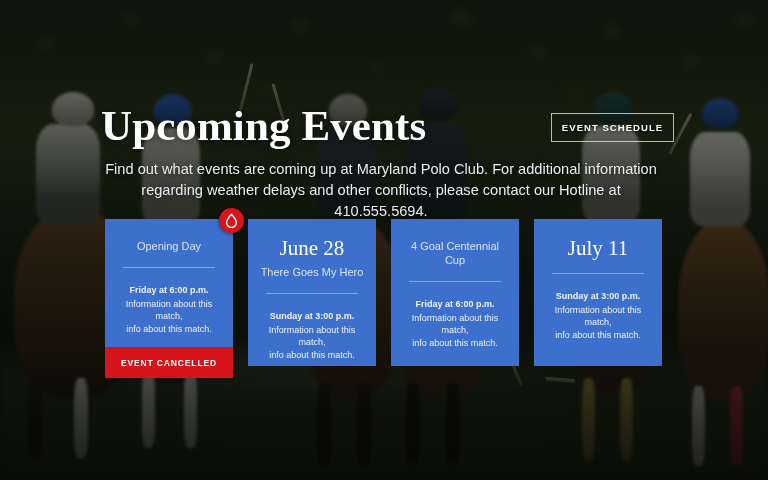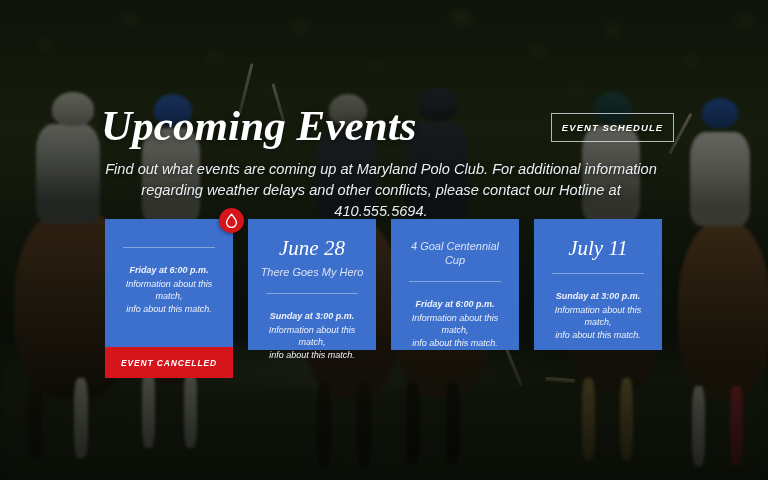--- a/index.html
+++ b/index.html
@@ -77,7 +77,7 @@
   }
 
   
-  .content{ position:absolute; inset:0;font-style:italic; }
+  .content{ position:absolute; inset:0; }
 
   .page-title{
     position:absolute; left:101px; top:104px;

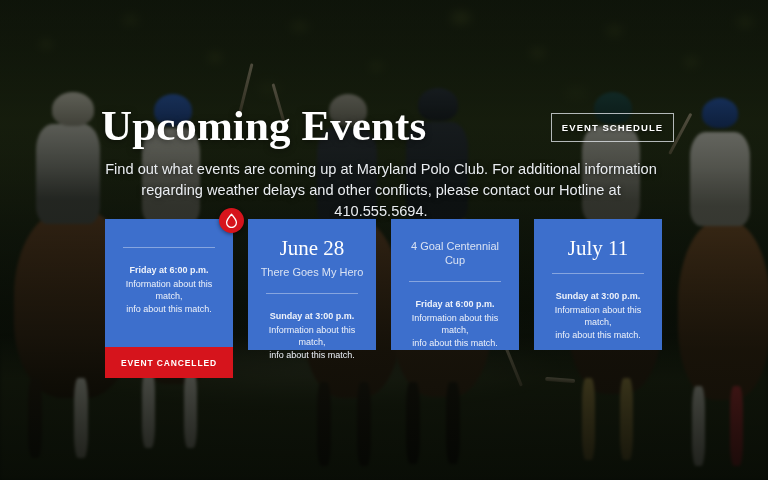--- a/index.html
+++ b/index.html
@@ -264,6 +264,7 @@
             <path d="M6.5 1.2 C6.5 1.2 1.6 6.6 1.6 9.6 A4.9 4.9 0 0 0 11.4 9.6 C11.4 6.6 6.5 1.2 6.5 1.2 Z" fill="none" stroke="#ffffff" stroke-width="1.3" stroke-linejoin="round"></path>
           </svg>
         </div>
+        <div class="card-name">Opening Day</div>
         <div class="card-rule"></div>
         <div class="card-details">
           <span class="card-time">Friday at 6:00 p.m.</span>

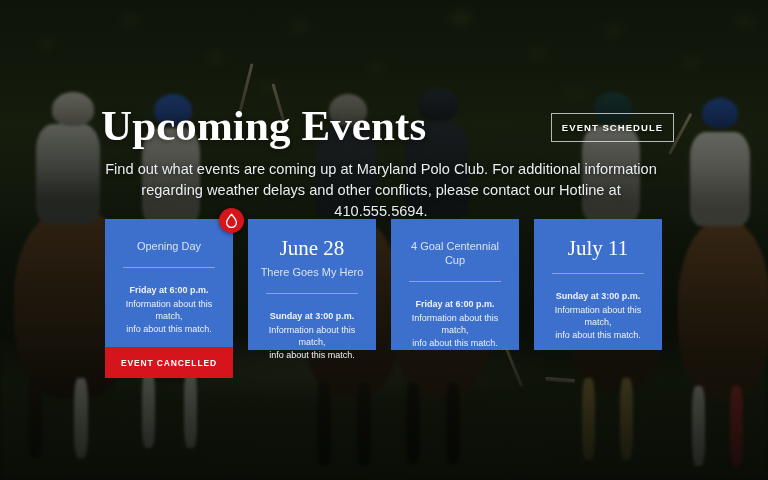--- a/index.html
+++ b/index.html
@@ -179,7 +179,7 @@
   .rain-badge svg{ display:block; }
 
   .card.is-tall{ height:153px; }
-  .card.is-normal{ height:131px; }
+  .card.is-normal{ height:147px; }
 </style>
 </head>
 <body>

